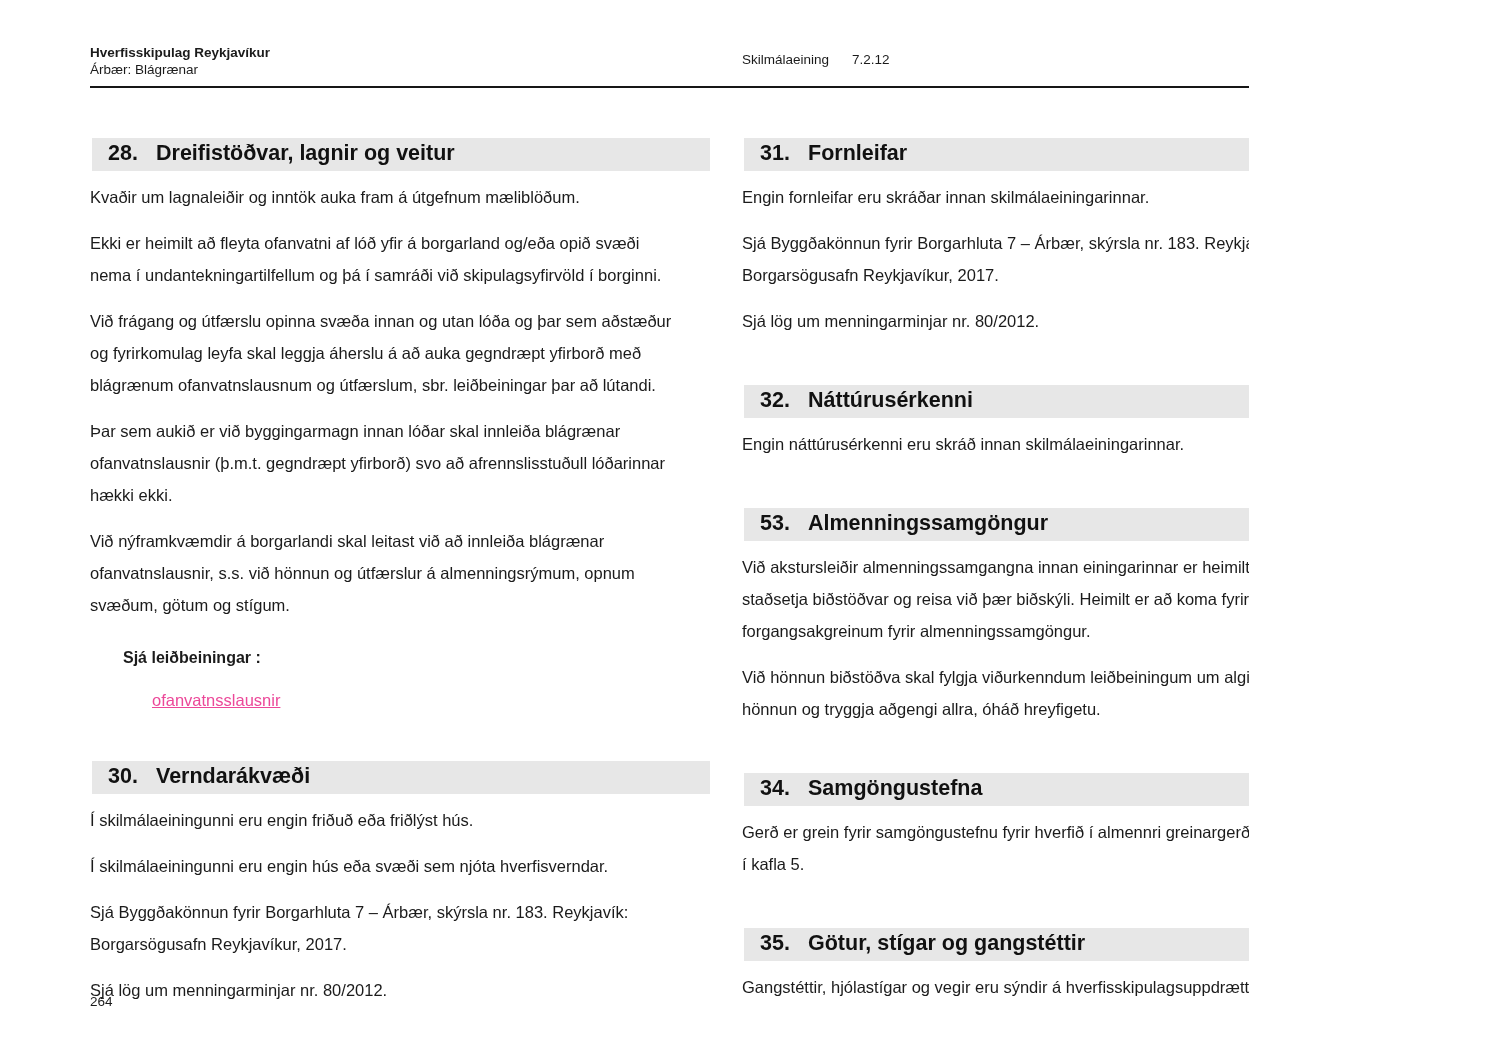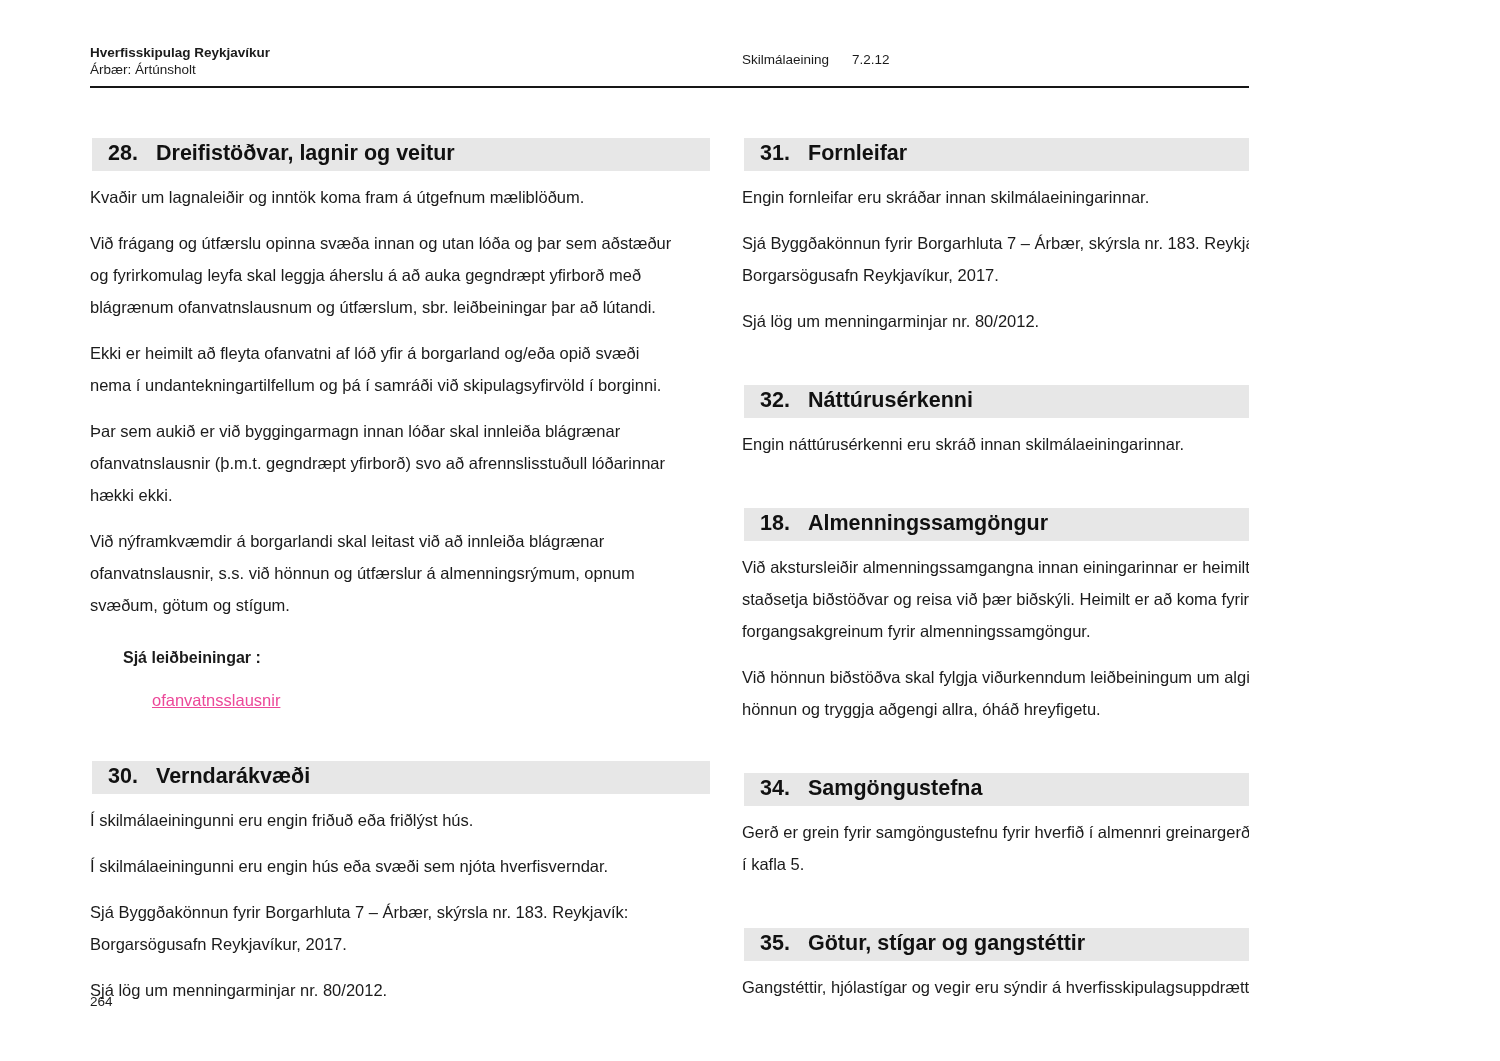--- a/index.html
+++ b/index.html
@@ -105,7 +105,7 @@
 
   <div class="doc-header-left">
     <div class="title">Hverfisskipulag Reykjavíkur</div>
-    <div class="subtitle">Árbær: Ártúnsholt</div>
+    <div class="subtitle">Árbær: Blágrænar</div>
   </div>
   <div class="doc-header-meta">
     <span class="meta-label">Skilmálaeining</span>

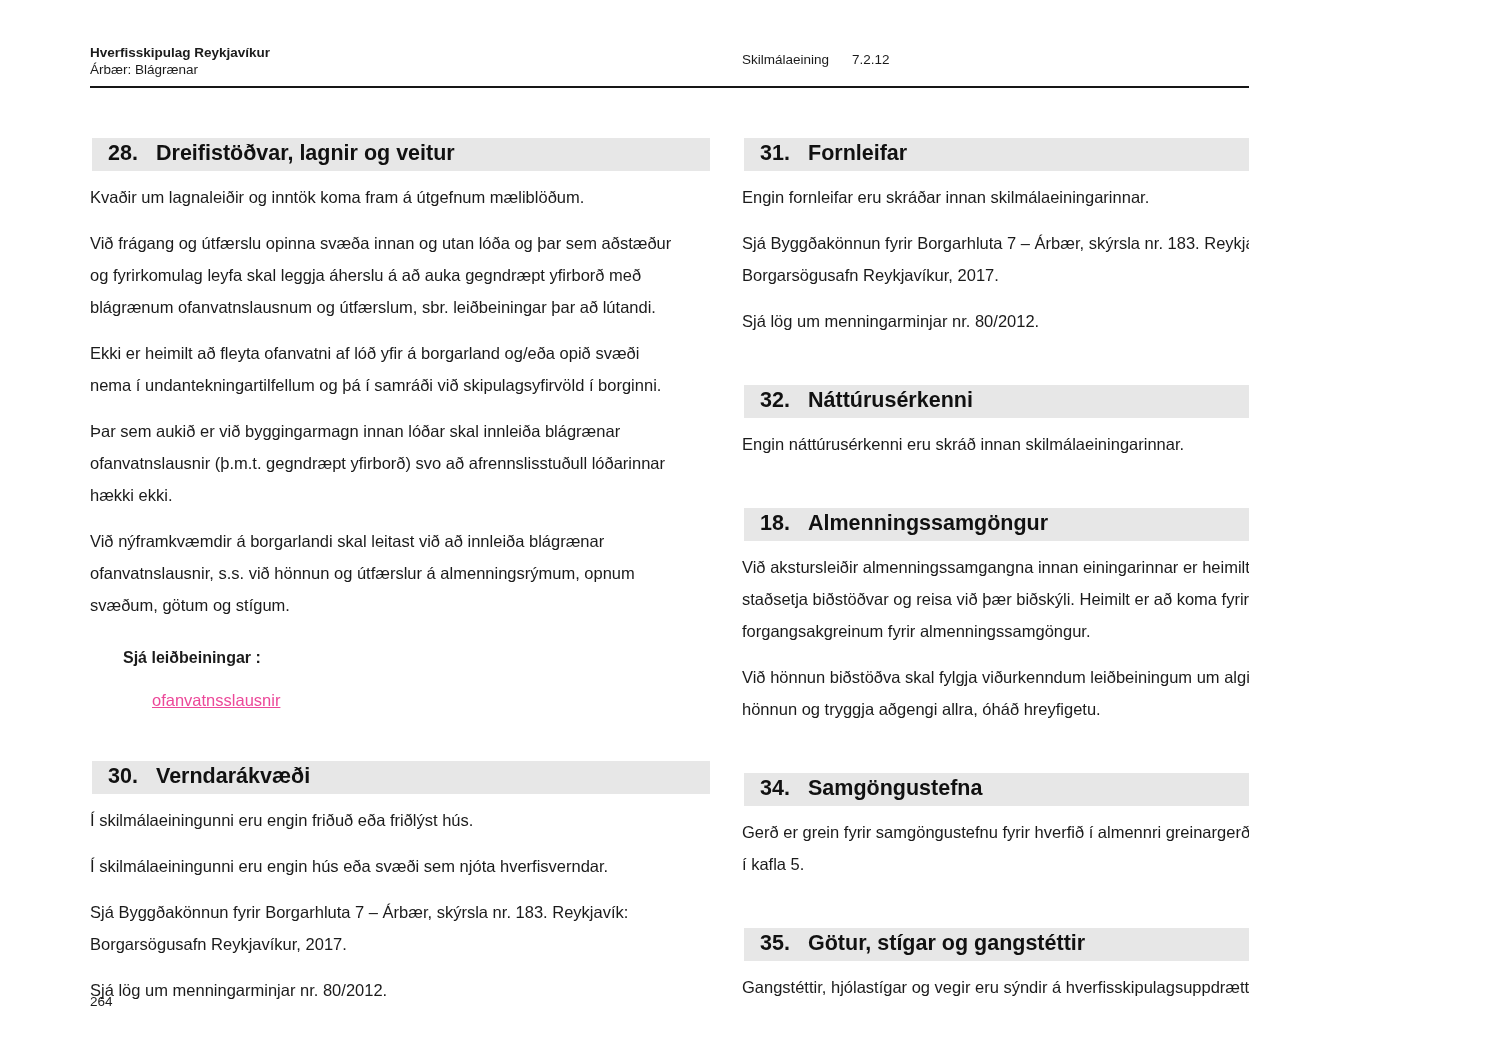--- a/index.html
+++ b/index.html
@@ -122,7 +122,7 @@
           <span class="sec-num">28.</span>
           <span class="sec-title">Dreifistöðvar, lagnir og veitur</span>
         </div>
-        <p class="body-text">Kvaðir um lagnaleiðir og inntök koma fram á útgefnum mæliblöðum.</p>
+        <p class="body-text">Kvaðir um lagnaleiðir og inntök auka fram á útgefnum mæliblöðum.</p>
       </section>
 
       <section class="sec">

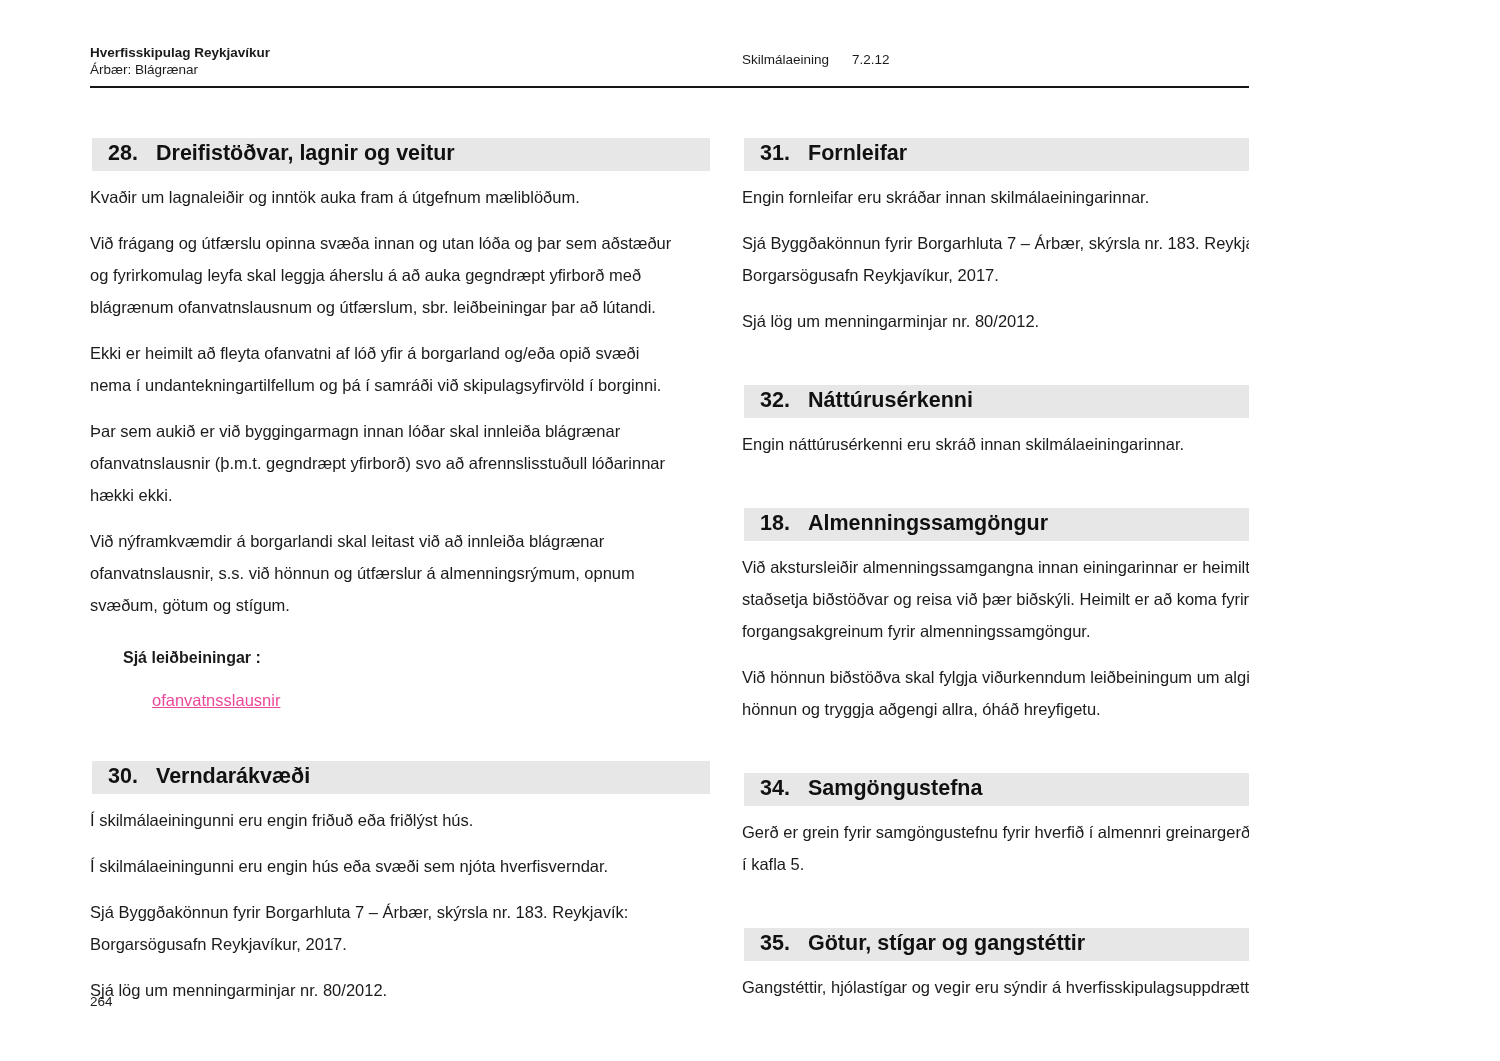--- a/index.html
+++ b/index.html
@@ -126,8 +126,8 @@
       </section>
 
       <section class="sec">
+        <p class="body-text">Ekki er heimilt að fleyta ofanvatni af lóð yfir á borgarland og/eða opið svæði nema í undantekningartilfellum og þá í samráði við skipulagsyfirvöld í borginni.</p>
         <p class="body-text">Við frágang og útfærslu opinna svæða innan og utan lóða og þar sem aðstæður og fyrirkomulag leyfa skal leggja áherslu á að auka gegndræpt yfirborð með blágrænum ofanvatnslausnum og útfærslum, sbr. leiðbeiningar þar að lútandi.</p>
-        <p class="body-text">Ekki er heimilt að fleyta ofanvatni af lóð yfir á borgarland og/eða opið svæði nema í undantekningartilfellum og þá í samráði við skipulagsyfirvöld í borginni.</p>
         <p class="body-text">Þar sem aukið er við byggingarmagn innan lóðar skal innleiða blágrænar ofanvatnslausnir (þ.m.t. gegndræpt yfirborð) svo að afrennslisstuðull lóðarinnar hækki ekki.</p>
         <p class="body-text">Við nýframkvæmdir á borgarlandi skal leitast við að innleiða blágrænar ofanvatnslausnir, s.s. við hönnun og útfærslur á almenningsrýmum, opnum svæðum, götum og stígum.</p>
         <p class="note">Sjá leiðbeiningar :</p>

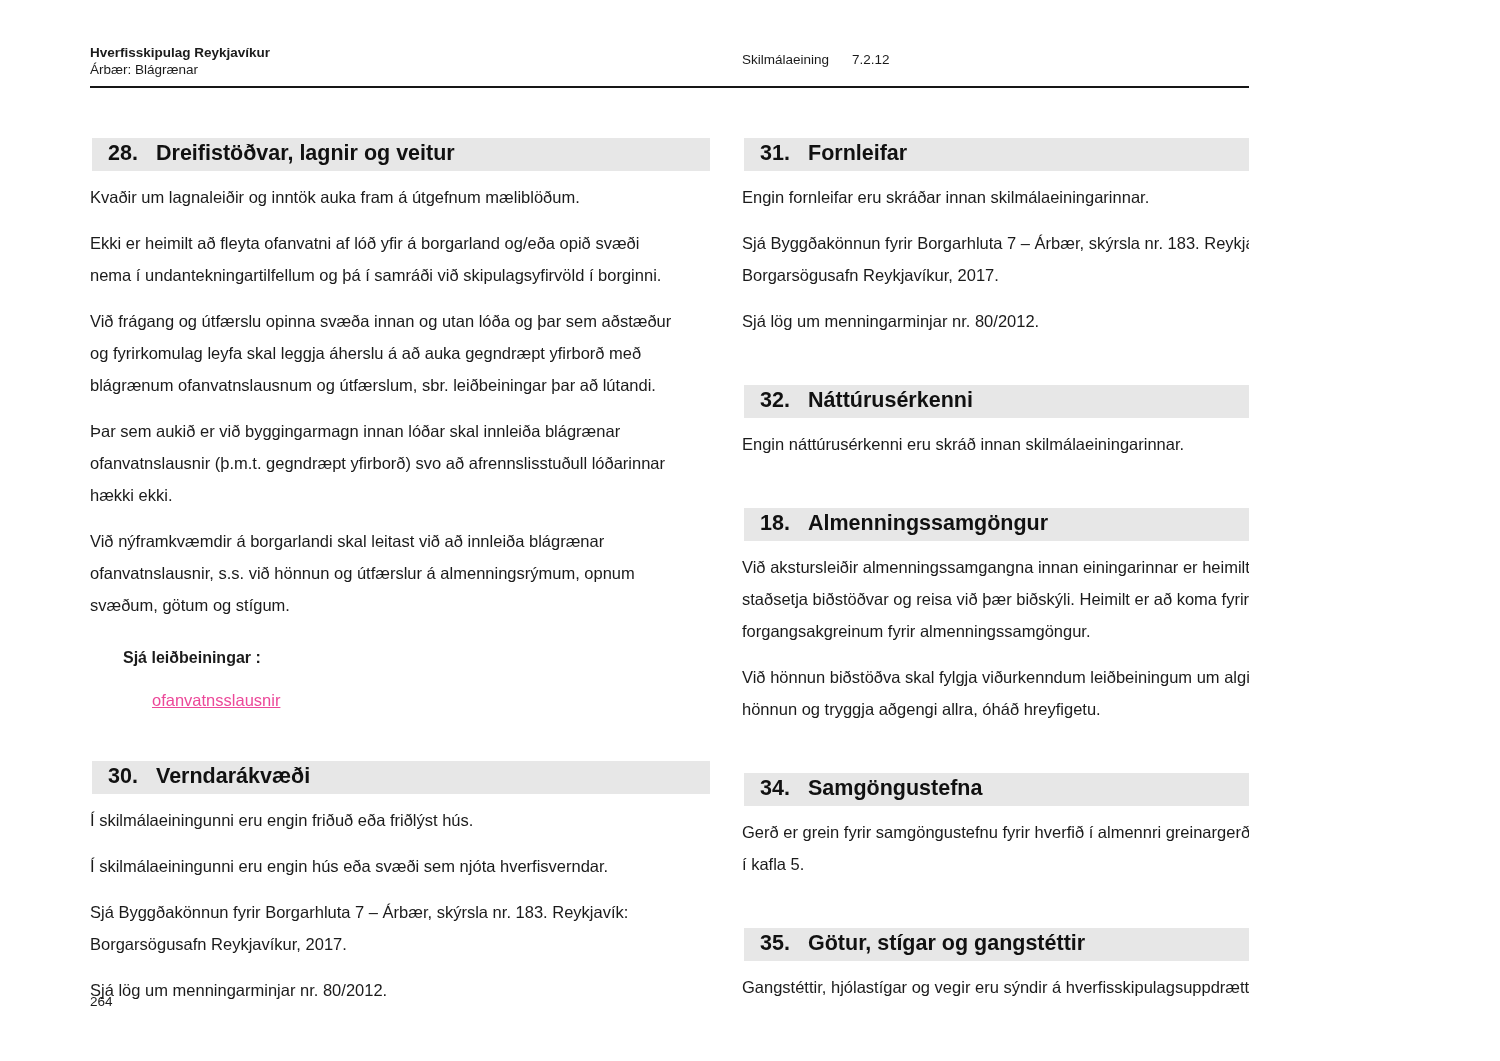--- a/index.html
+++ b/index.html
@@ -171,7 +171,7 @@
 
       <section class="sec">
         <div class="sec-head">
-          <span class="sec-num">18.</span>
+          <span class="sec-num">53.</span>
           <span class="sec-title">Almenningssamgöngur</span>
         </div>
         <p class="body-text">Við akstursleiðir almenningssamgangna innan einingarinnar er heimilt að staðsetja biðstöðvar og reisa við þær biðskýli. Heimilt er að koma fyrir forgangsakgreinum fyrir almenningssamgöngur.</p>

